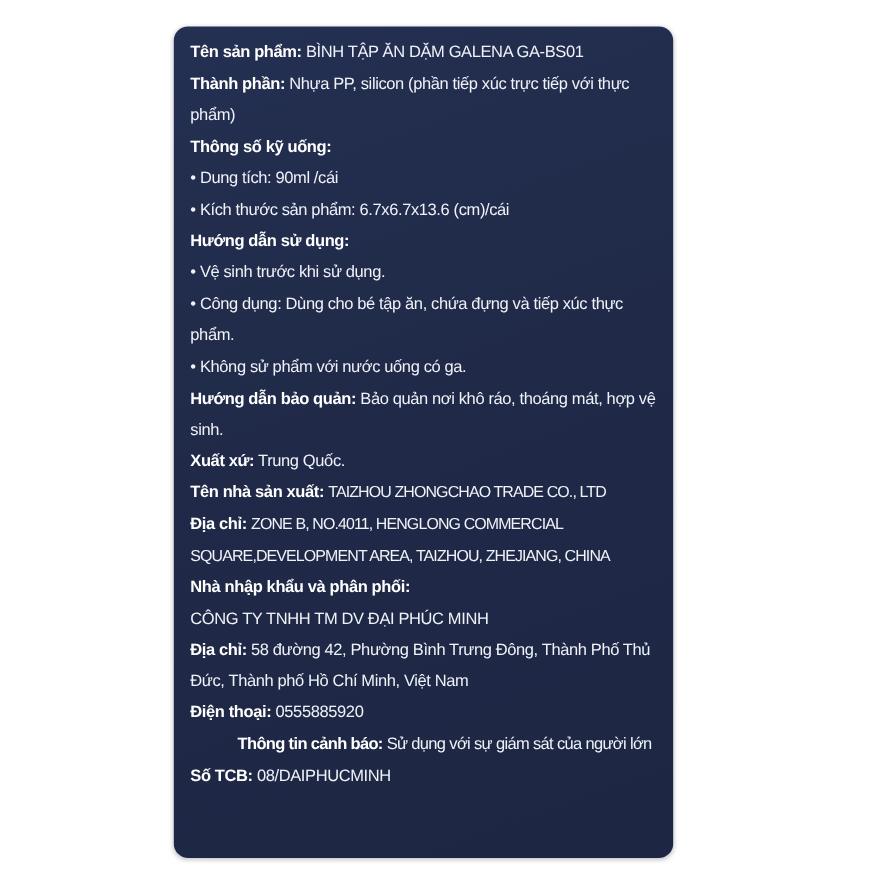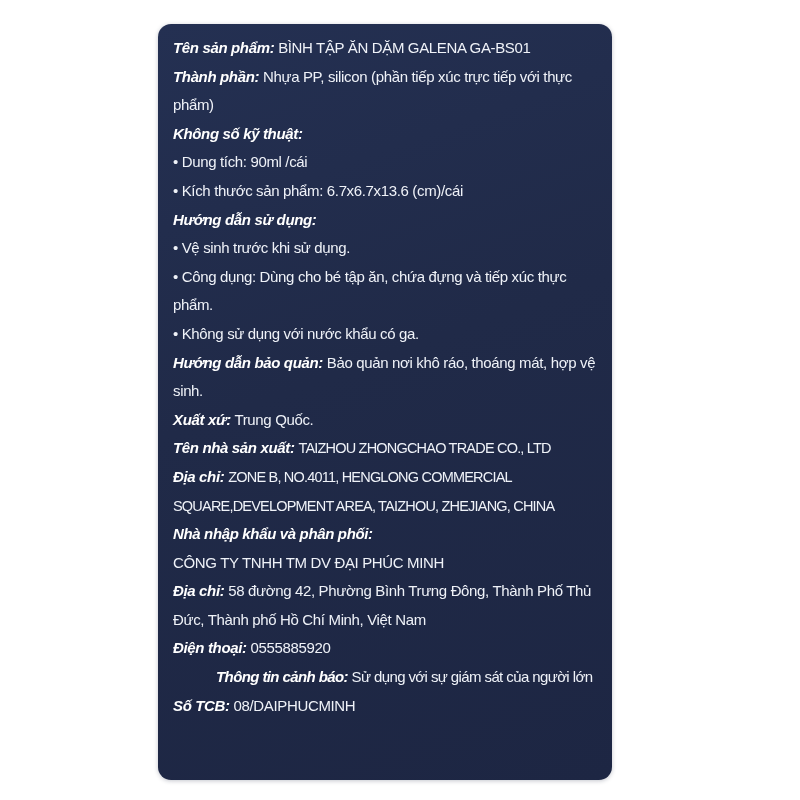--- a/index.html
+++ b/index.html
@@ -38,7 +38,6 @@
   .row strong {
     font-weight: 700;
     color: #ffffff;
-    font-style: italic;
   }
   .row strong:empty { display: none; }
   .nw { white-space: nowrap; }

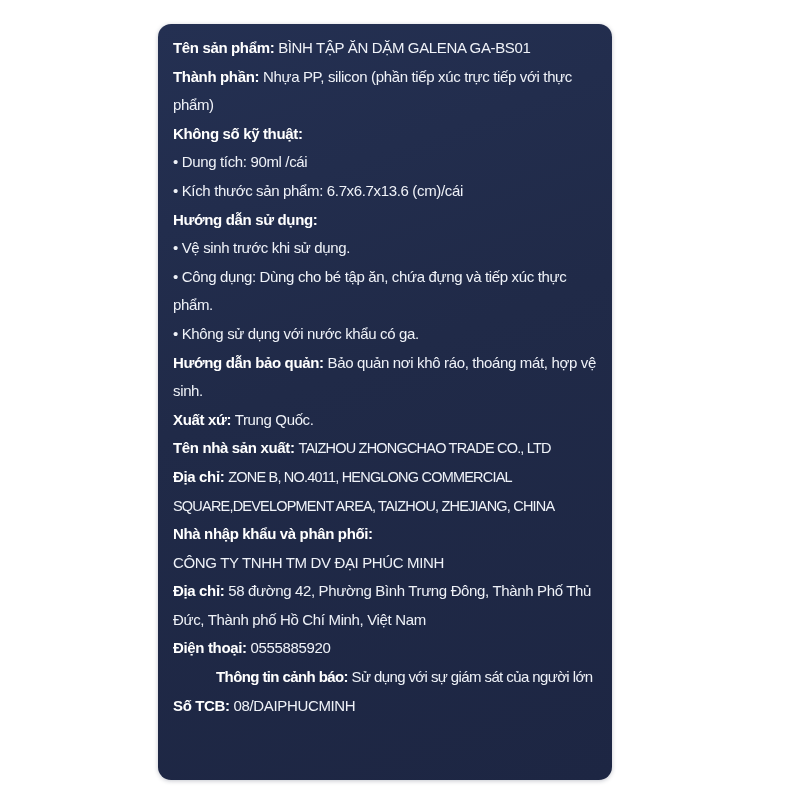--- a/index.html
+++ b/index.html
@@ -57,7 +57,7 @@
 
     <p class="row"><strong>Thành phần:</strong> <span>Nhựa PP, silicon (phần tiếp xúc trực tiếp với thực phẩm)</span></p>
 
-    <p class="row nw"><strong>Không số kỹ thuật:</strong> <span></span></p>
+    <p class="row nw"><strong>Thông số kỹ uống:</strong> <span></span></p>
 
     <p class="row nw"> <span>• Dung tích: 90ml /cái</span></p>
 

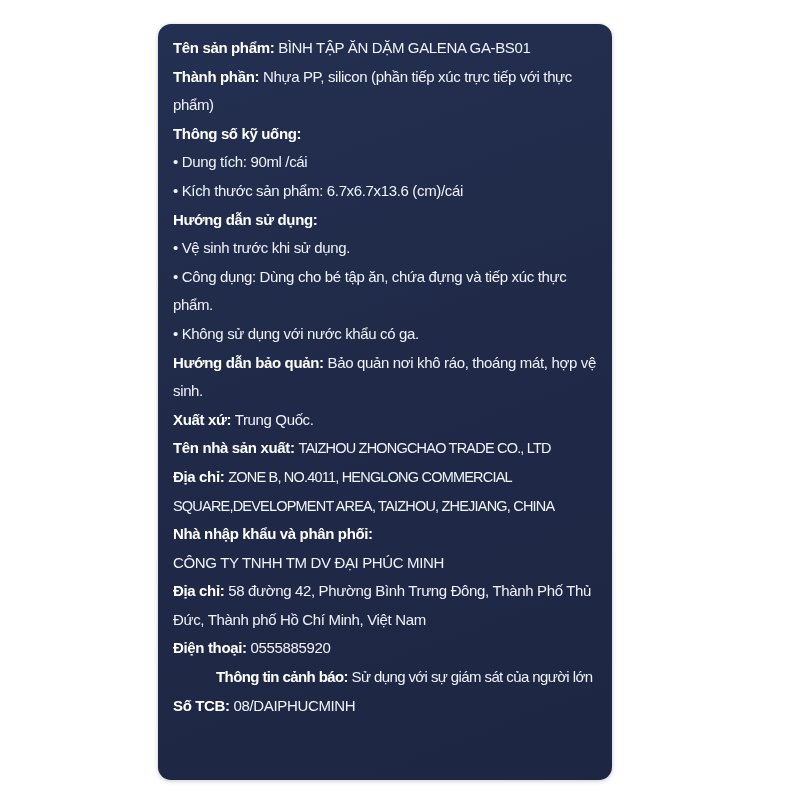--- a/index.html
+++ b/index.html
@@ -70,7 +70,7 @@
 
     <p class="row"> <span>• Công dụng: Dùng cho bé tập ăn, chứa đựng và tiếp xúc thực phẩm.</span></p>
 
-    <p class="row nw"> <span>• Không sử dụng với nước khẩu có ga.</span></p>
+    <p class="row nw"> <span>• Không sử phẩm với nước uống có ga.</span></p>
 
     <p class="row"><strong>Hướng dẫn bảo quản:</strong> <span>Bảo quản nơi khô ráo, thoáng mát, hợp vệ sinh.</span></p>
 

